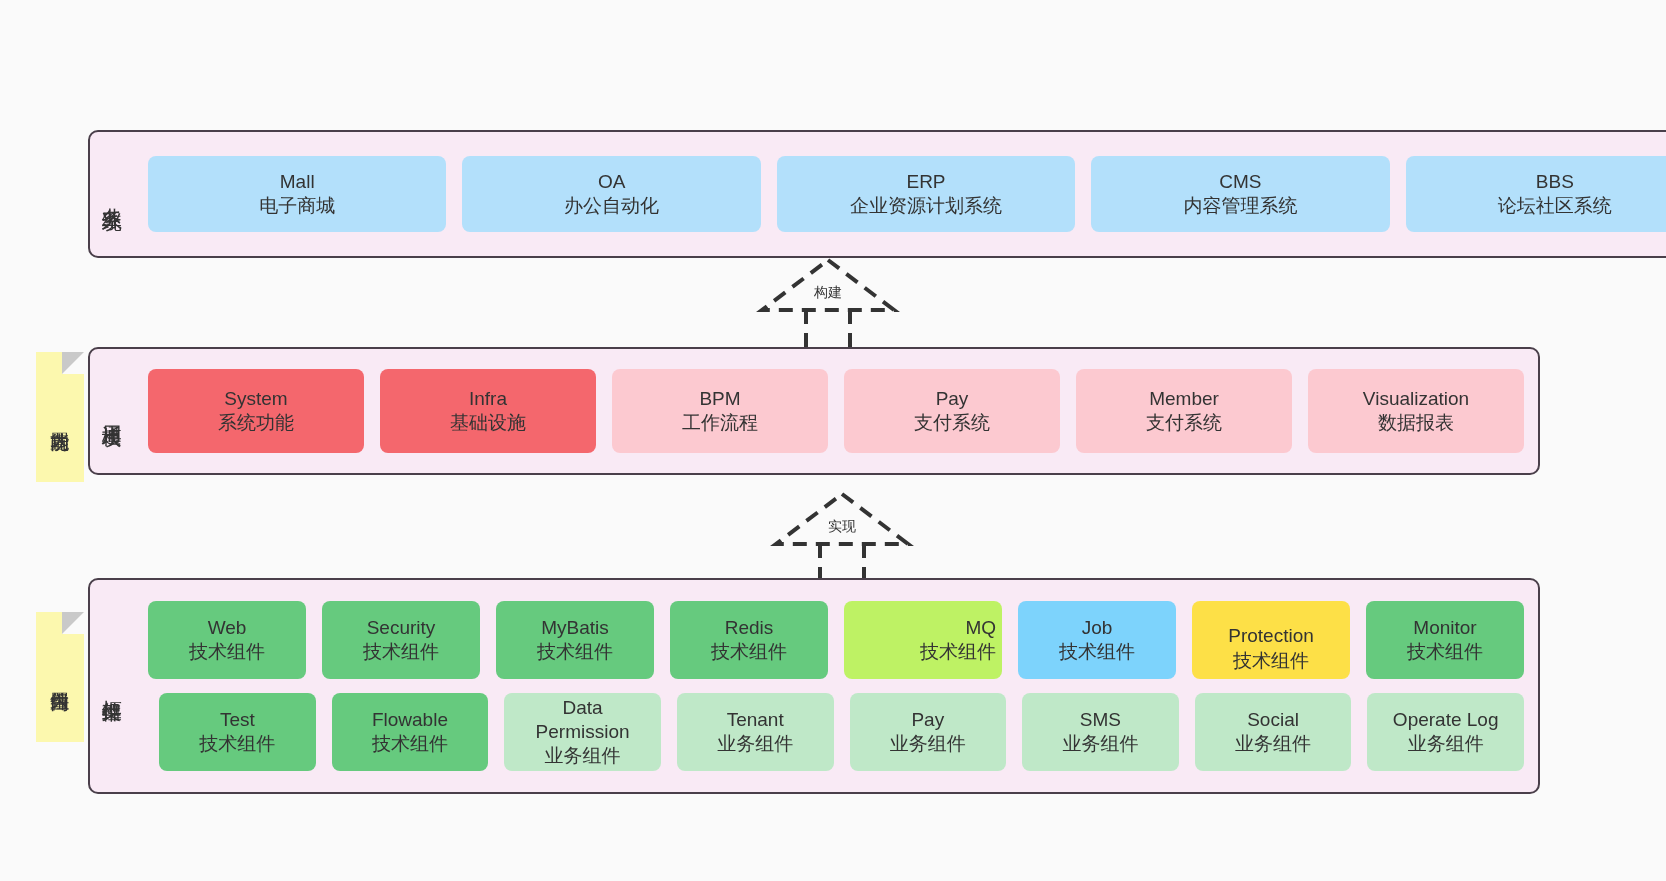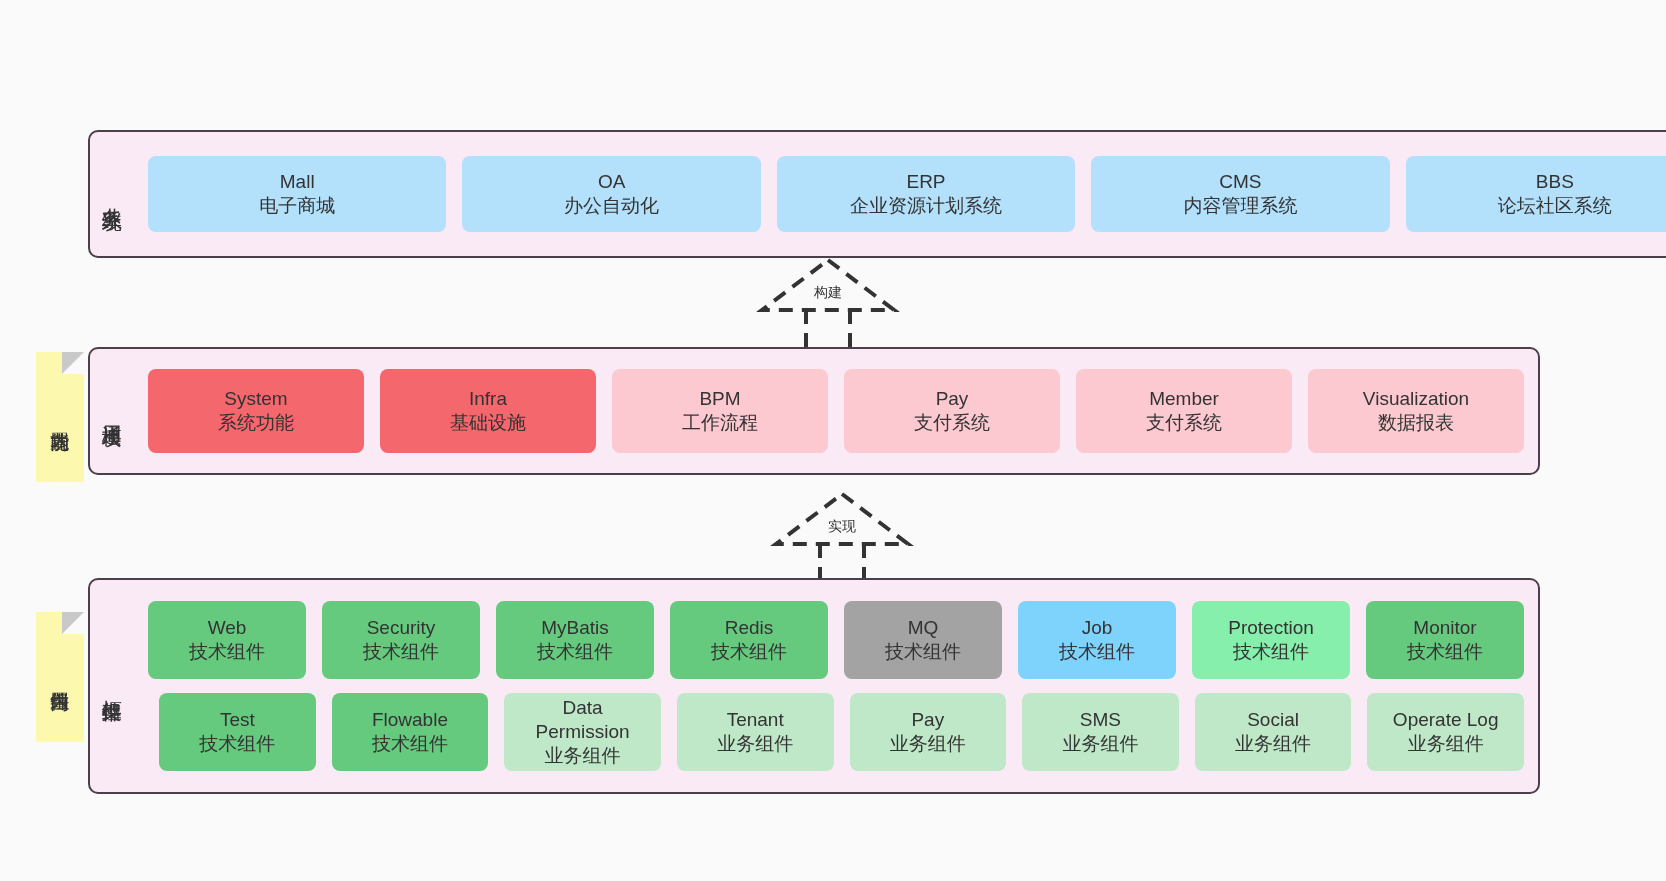--- a/index.html
+++ b/index.html
@@ -262,7 +262,7 @@
           <span class="t1">Redis</span>
           <span class="t2">技术组件</span>
         </div>
-        <div class="box h-comp" style="background:#a3a3a3;">
+        <div class="box h-comp" style="background:#bef264;align-items:flex-end;">
           <span class="t1">MQ</span>
           <span class="t2">技术组件</span>
         </div>

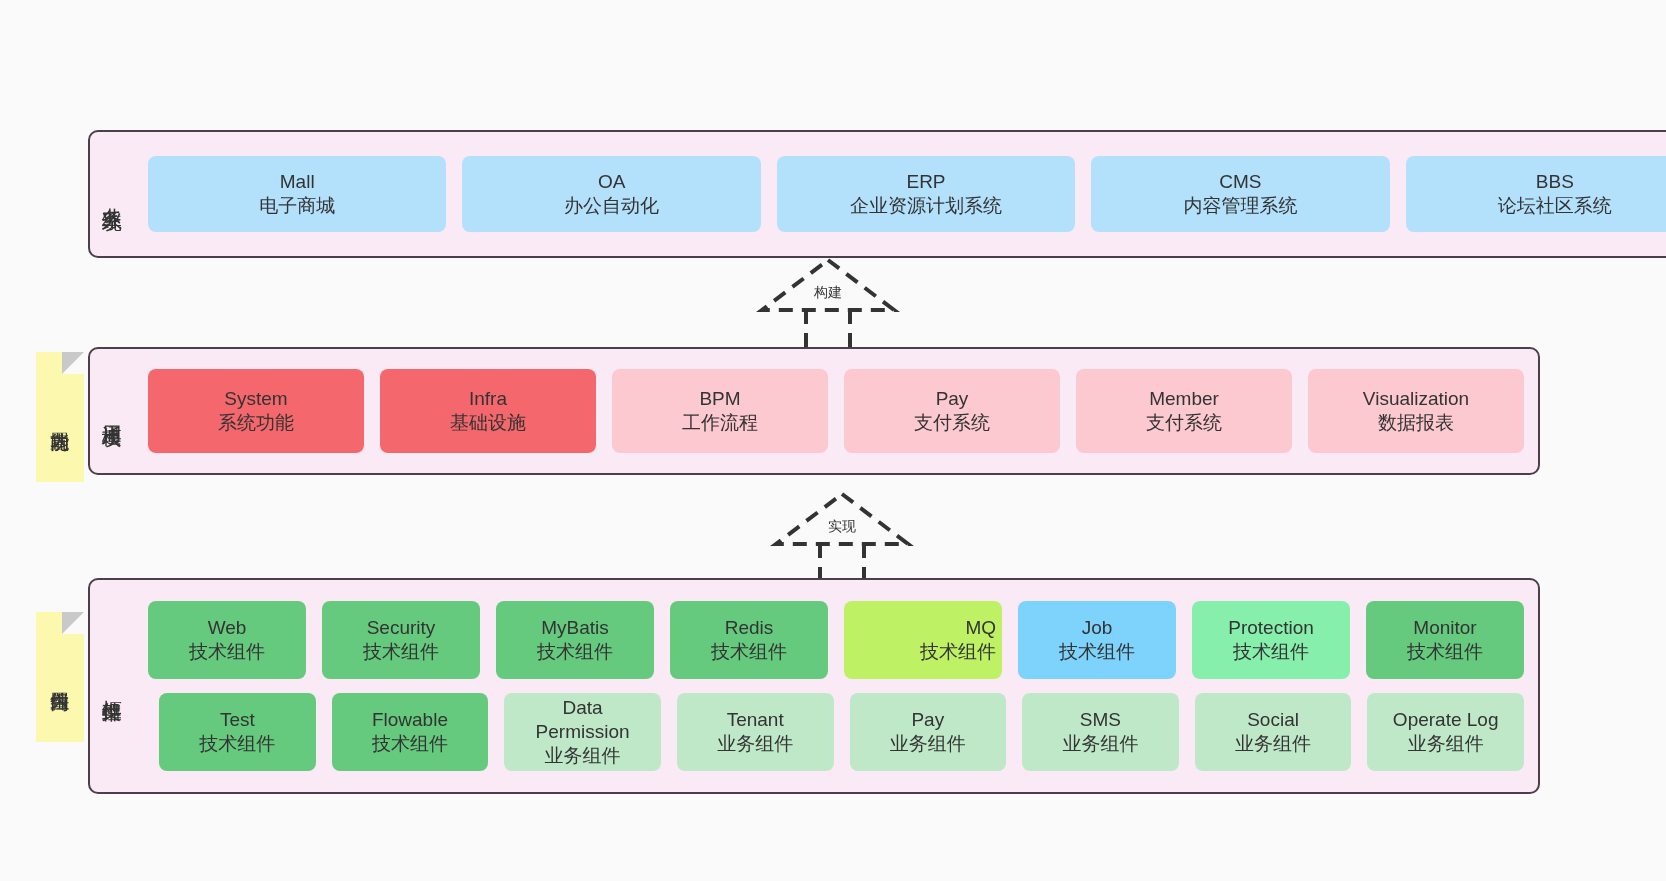--- a/index.html
+++ b/index.html
@@ -270,7 +270,7 @@
           <span class="t1">Job</span>
           <span class="t2">技术组件</span>
         </div>
-        <div class="box h-comp" style="background:#86efac;">
+        <div class="box h-comp" style="background:#fde047;justify-content:flex-end;">
           <span class="t1">Protection</span>
           <span class="t2">技术组件</span>
         </div>

